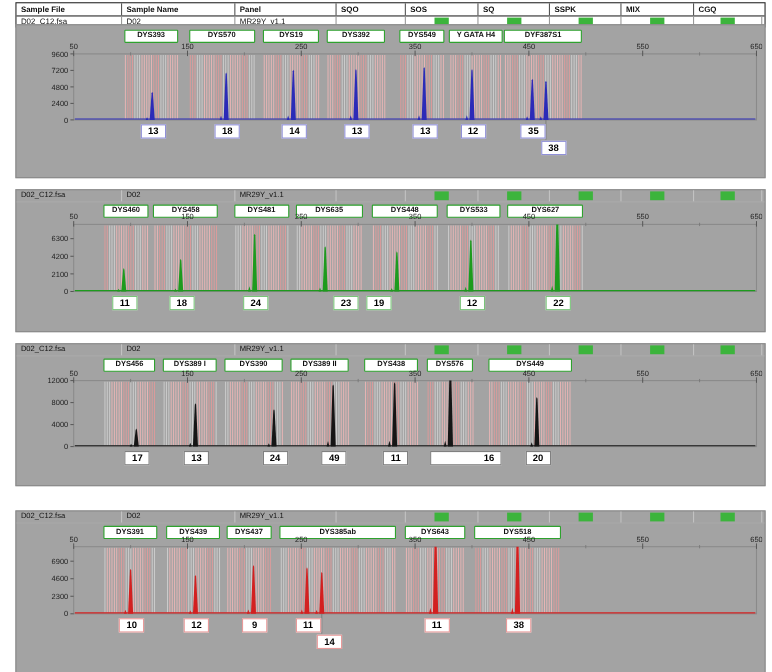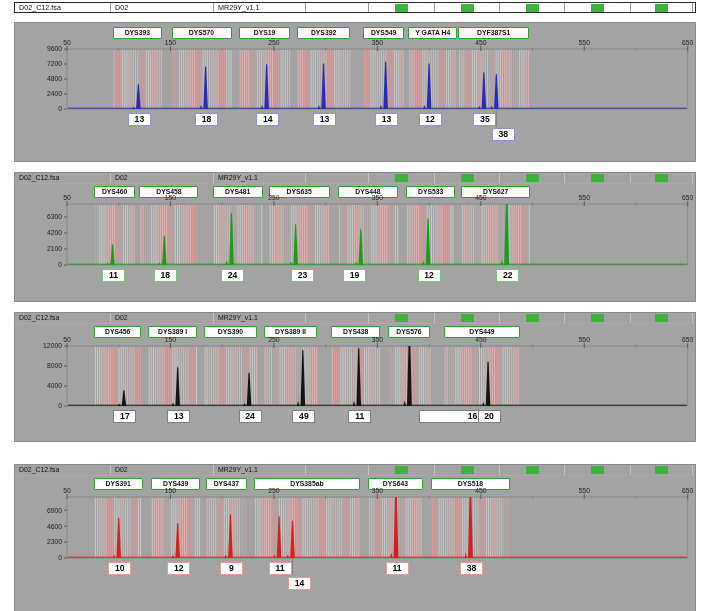--- a/index.html
+++ b/index.html
@@ -32,6 +32,17 @@
 
 <div id="app">
   <div id="topTable">
+    <div class="trow head">
+        <div class="tcell">Sample File</div>
+        <div class="tcell">Sample Name</div>
+        <div class="tcell">Panel</div>
+        <div class="tcell">SQO</div>
+        <div class="tcell">SOS</div>
+        <div class="tcell">SQ</div>
+        <div class="tcell">SSPK</div>
+        <div class="tcell">MIX</div>
+        <div class="tcell">CGQ</div>
+      </div>
     <div class="trow data">
         <div class="tcell">D02_C12.fsa</div>
         <div class="tcell">D02</div>

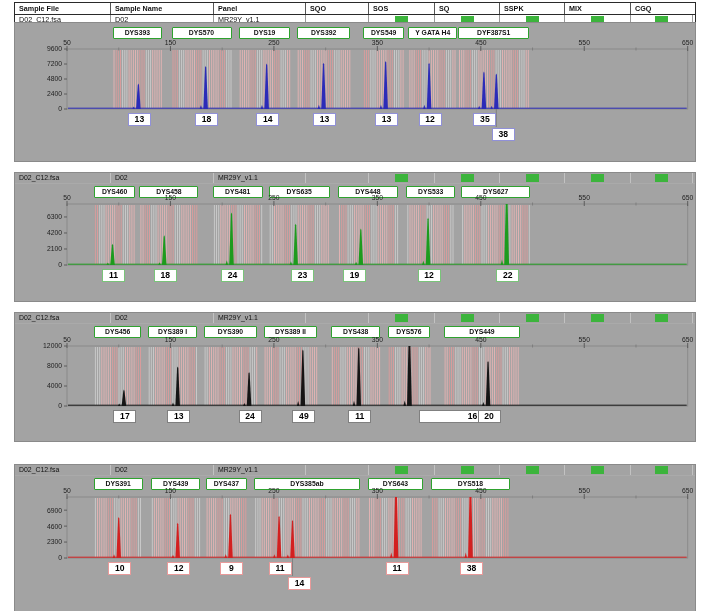--- a/index.html
+++ b/index.html
@@ -545,7 +545,7 @@
       <div class="allele-box" style="left: 87px; top: 96px; border-color: rgb(121, 196, 121);">11</div>
       <div class="allele-box" style="left: 138.7px; top: 96px; border-color: rgb(121, 196, 121);">18</div>
       <div class="allele-box" style="left: 206px; top: 96px; border-color: rgb(121, 196, 121);">24</div>
-      <div class="allele-box" style="left: 276px; top: 96px; border-color: rgb(121, 196, 121); text-align: center;">23</div>
+      <div class="allele-box" style="left: 288px; top: 96px; border-color: rgb(121, 196, 121); text-align: center;">23</div>
       <div class="allele-box" style="left: 328px; top: 96px; border-color: rgb(121, 196, 121);">19</div>
       <div class="allele-box" style="left: 402.5px; top: 96px; border-color: rgb(121, 196, 121);">12</div>
       <div class="allele-box" style="left: 481.2px; top: 96px; border-color: rgb(121, 196, 121);">22</div>

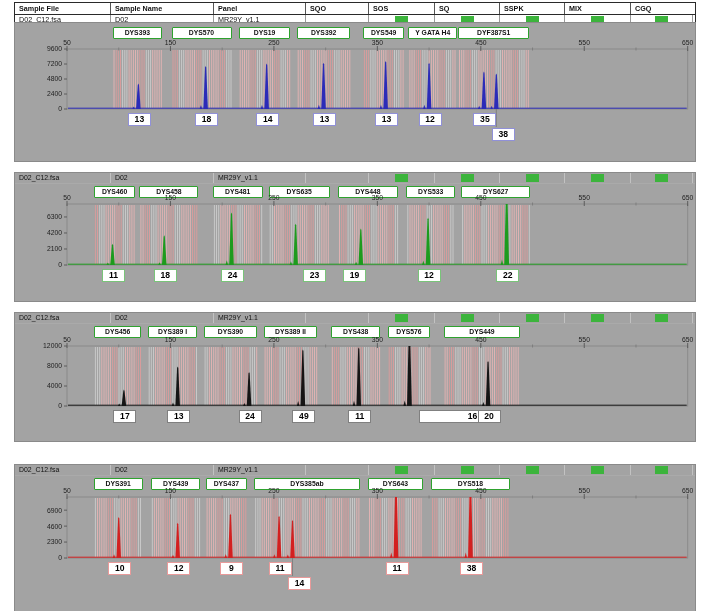--- a/index.html
+++ b/index.html
@@ -546,7 +546,7 @@
       <div class="allele-box" style="left: 138.7px; top: 96px; border-color: rgb(121, 196, 121);">18</div>
       <div class="allele-box" style="left: 206px; top: 96px; border-color: rgb(121, 196, 121);">24</div>
       <div class="allele-box" style="left: 288px; top: 96px; border-color: rgb(121, 196, 121); text-align: center;">23</div>
-      <div class="allele-box" style="left: 328px; top: 96px; border-color: rgb(121, 196, 121);">19</div>
+      <div class="allele-box" style="left: 318px; top: 96px; border-color: rgb(121, 196, 121);">19</div>
       <div class="allele-box" style="left: 402.5px; top: 96px; border-color: rgb(121, 196, 121);">12</div>
       <div class="allele-box" style="left: 481.2px; top: 96px; border-color: rgb(121, 196, 121);">22</div>
     </div>

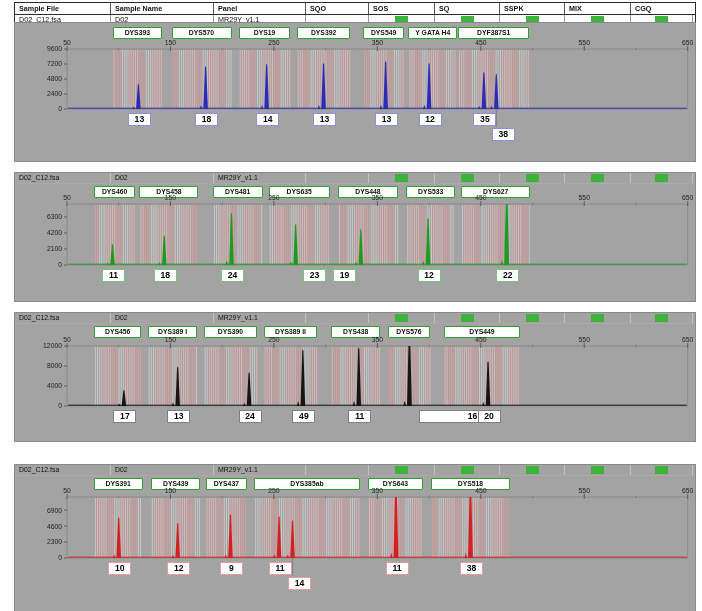--- a/index.html
+++ b/index.html
@@ -793,7 +793,7 @@
       <div class="allele-box" style="left: 223.6px; top: 97px; border-color: rgb(128, 128, 128);">24</div>
       <div class="allele-box" style="left: 277.4px; top: 97px; border-color: rgb(128, 128, 128);">49</div>
       <div class="allele-box" style="left: 333.2px; top: 97px; border-color: rgb(128, 128, 128);">11</div>
-      <div class="allele-box" style="left: 404px; top: 97px; border-color: rgb(128, 128, 128); padding-left: 44px;">16</div>
+      <div class="allele-box" style="left: 376px; top: 97px; border-color: rgb(128, 128, 128); padding-left: 44px;">16</div>
       <div class="allele-box" style="left: 462.5px; top: 97px; border-color: rgb(128, 128, 128);">20</div>
     </div>
     <div class="panel" style="top: 464px; height: 146px;">

